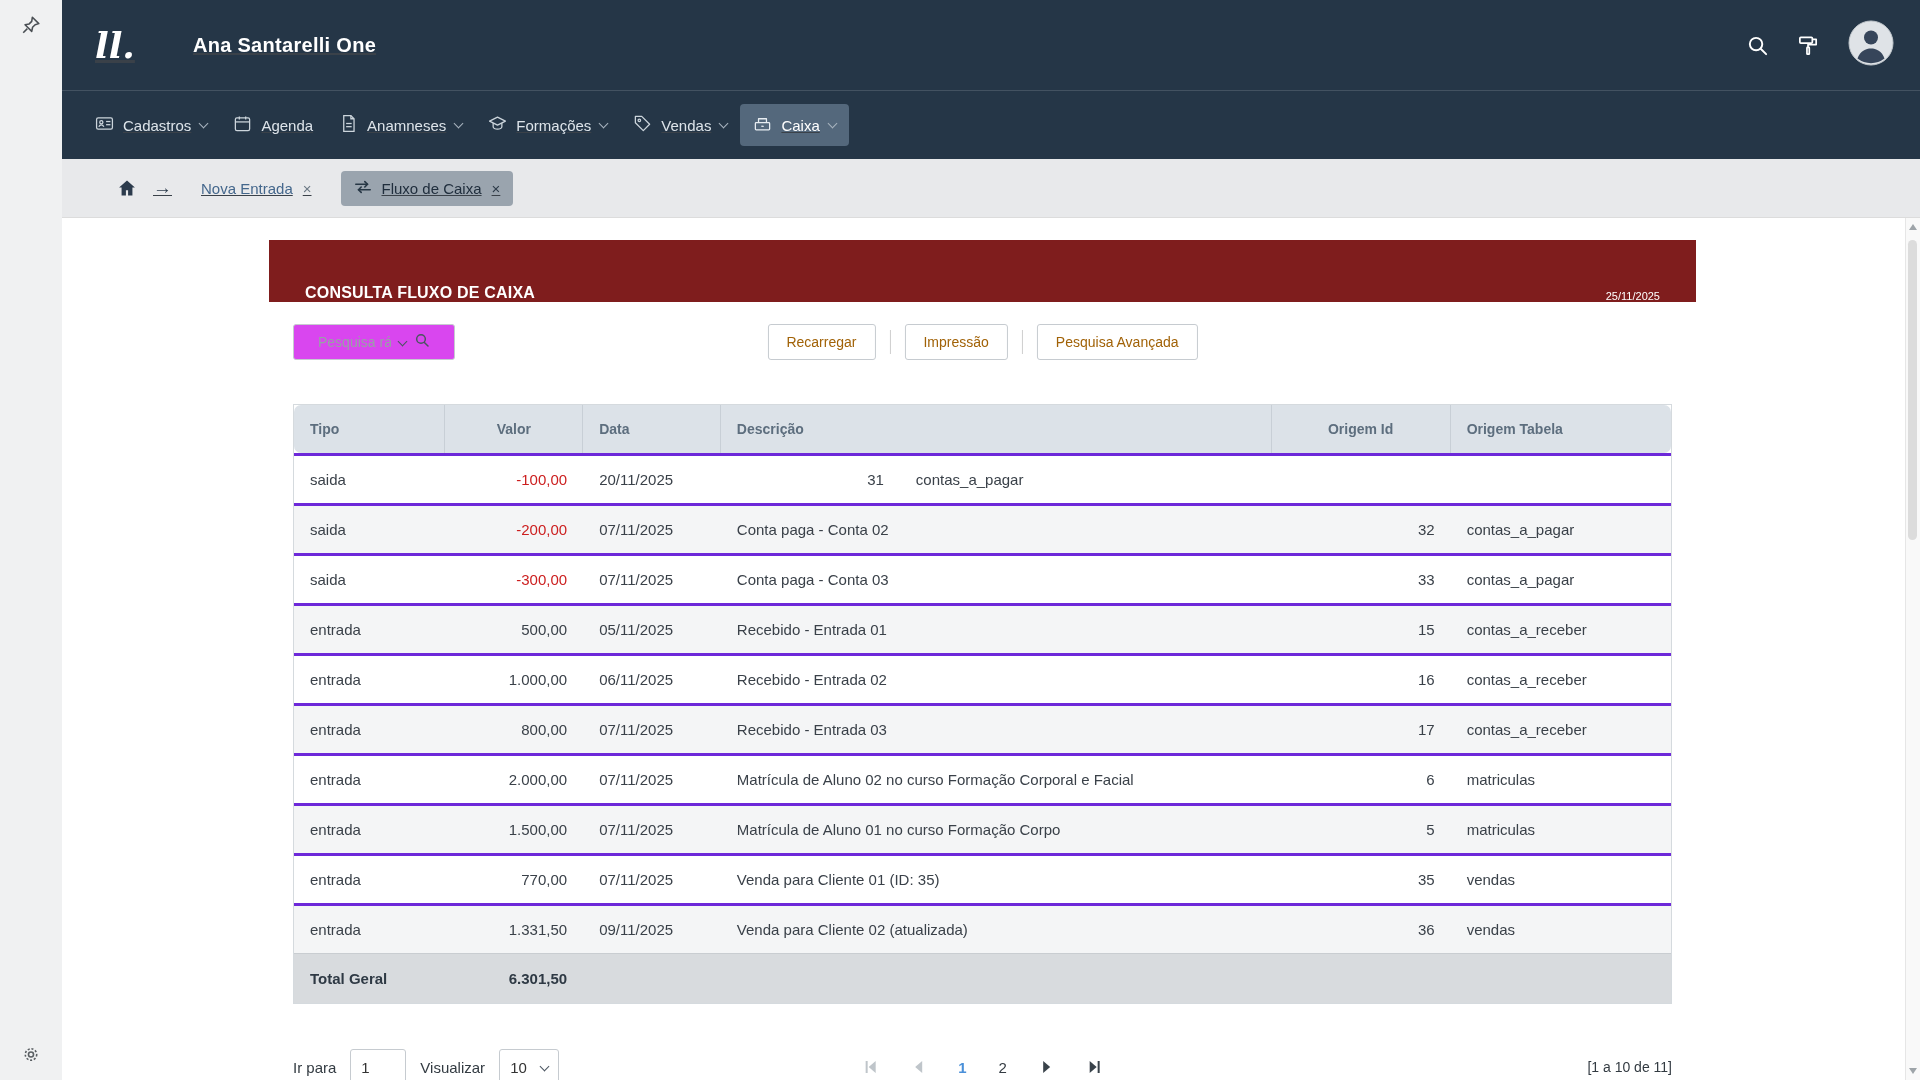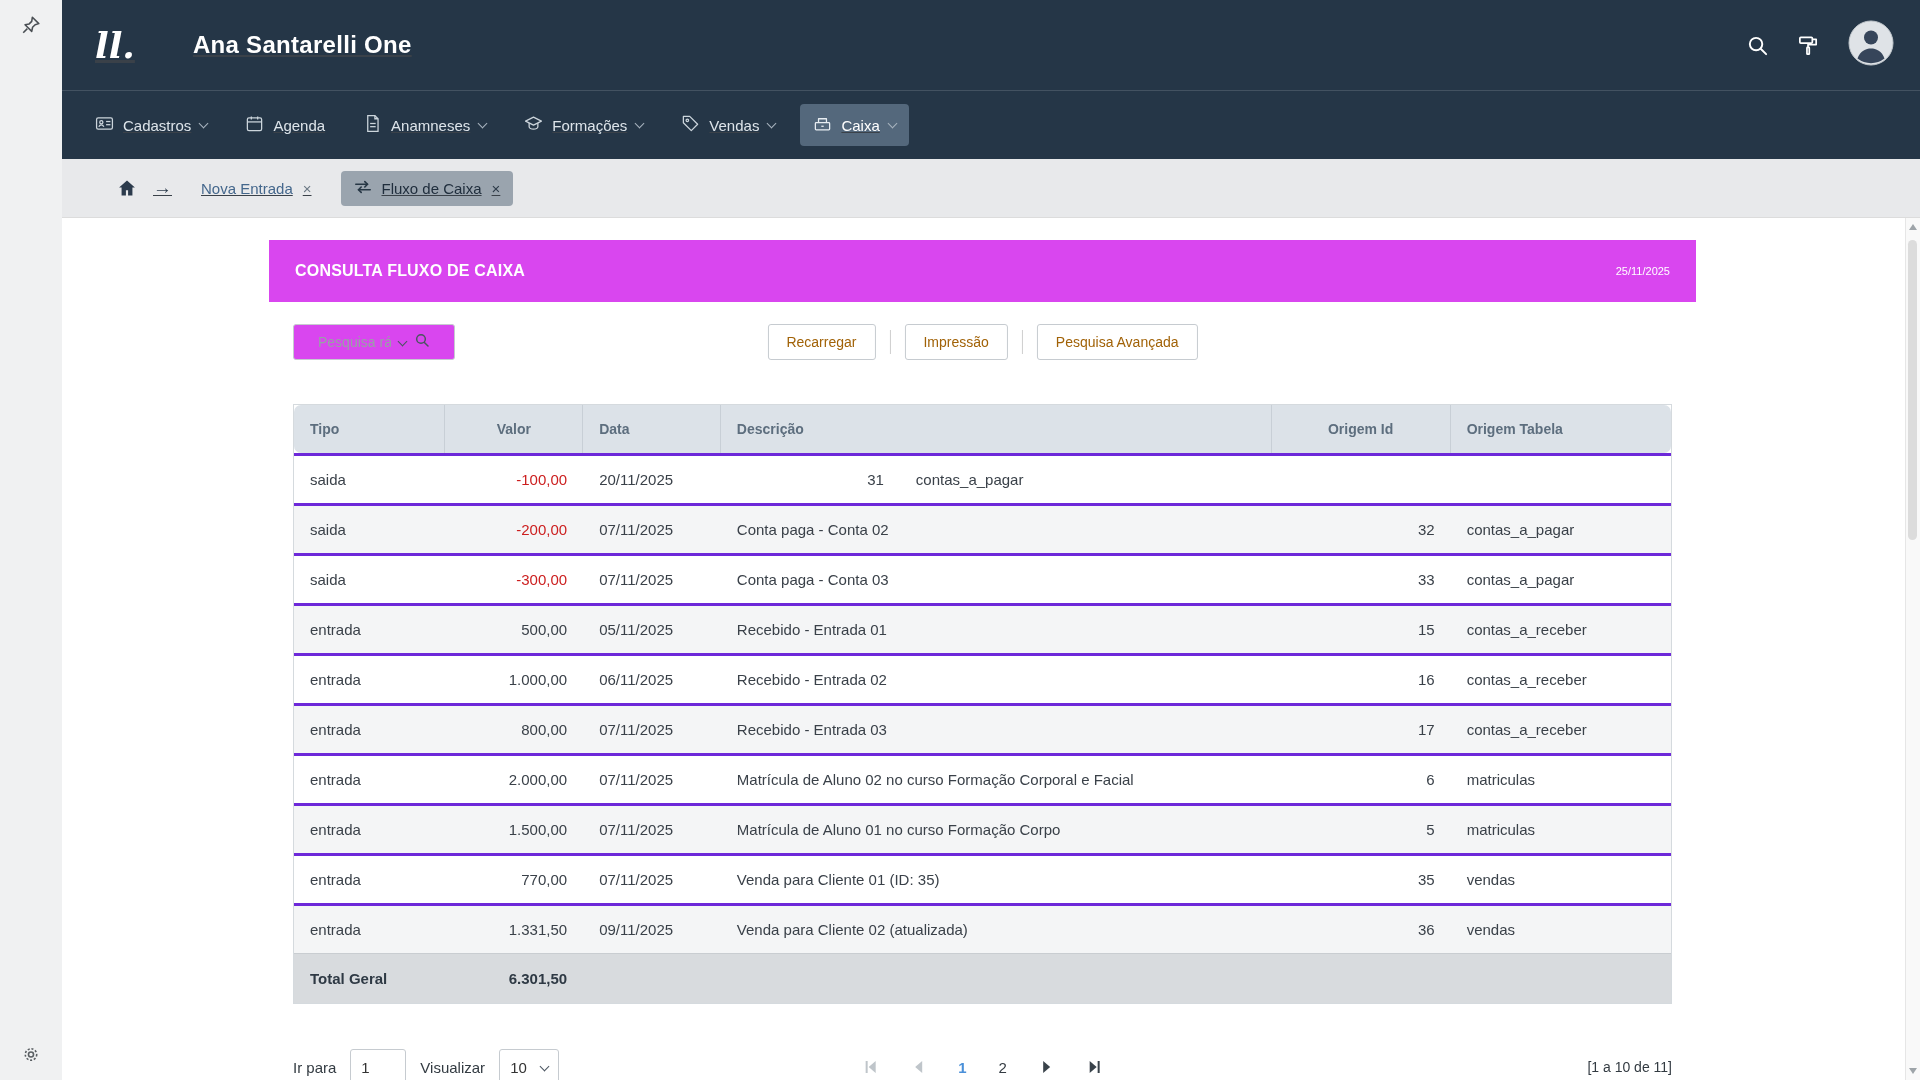--- a/index.html
+++ b/index.html
@@ -22,7 +22,7 @@
     padding: 0 26px 0 33px; border-bottom: 1px solid rgba(255,255,255,0.14);
   }
   .logo { font-family: "DejaVu Serif", serif; font-style: italic; font-weight: 600; font-size: 36px; color: #fff; margin-right: 58px; }
-  .app-title { color: #fff; font-size: 24px; font-weight: 700; letter-spacing: .3px; }
+  .app-title { color: #fff; font-size: 20px; font-weight: 700; letter-spacing: .3px; }
   .topbar-right { margin-left: auto; display: flex; align-items: center; gap: 28px; }
   .icon-btn { cursor: pointer; display: flex; align-items: center; }
   .avatar-btn { cursor: pointer; }

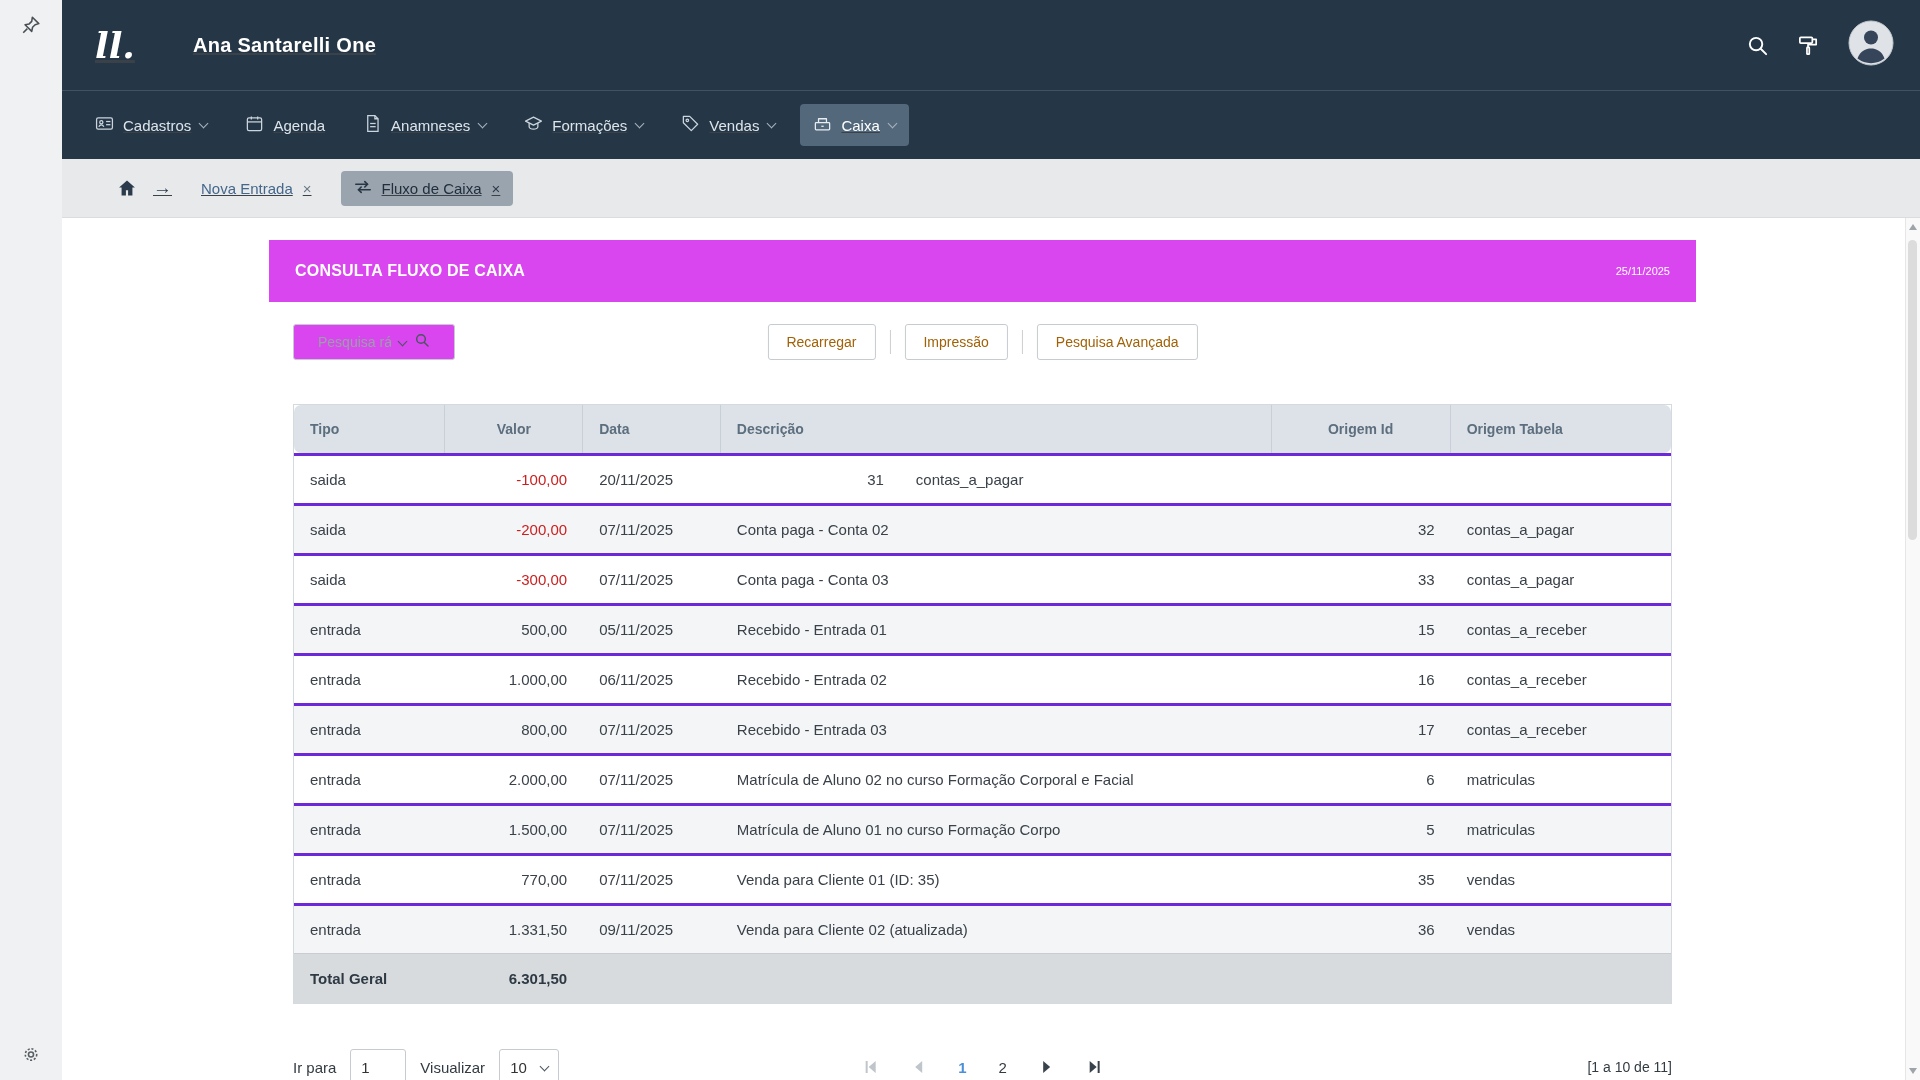--- a/index.html
+++ b/index.html
@@ -28,7 +28,7 @@
   .avatar-btn { cursor: pointer; }
 
   
-  .navbar { height: 68px; background: #253647; display: flex; align-items: center; gap: 12px; padding: 0 20px; }
+  .navbar { height: 68px; background: #253647; display: flex; align-items: center; padding: 0 20px; }
   .nav-item { display: flex; align-items: center; gap: 9px; color: #dde4ea; font-size: 15px; padding: 10px 13px; border-radius: 4px; cursor: pointer; white-space: nowrap; }
   .nav-item.active { background: #54687c; color: #fff; }
   .chev { width: 7px; height: 7px; border-right: 1.7px solid #a9b4bf; border-bottom: 1.7px solid #a9b4bf; transform: rotate(45deg); margin-top: -4px; }

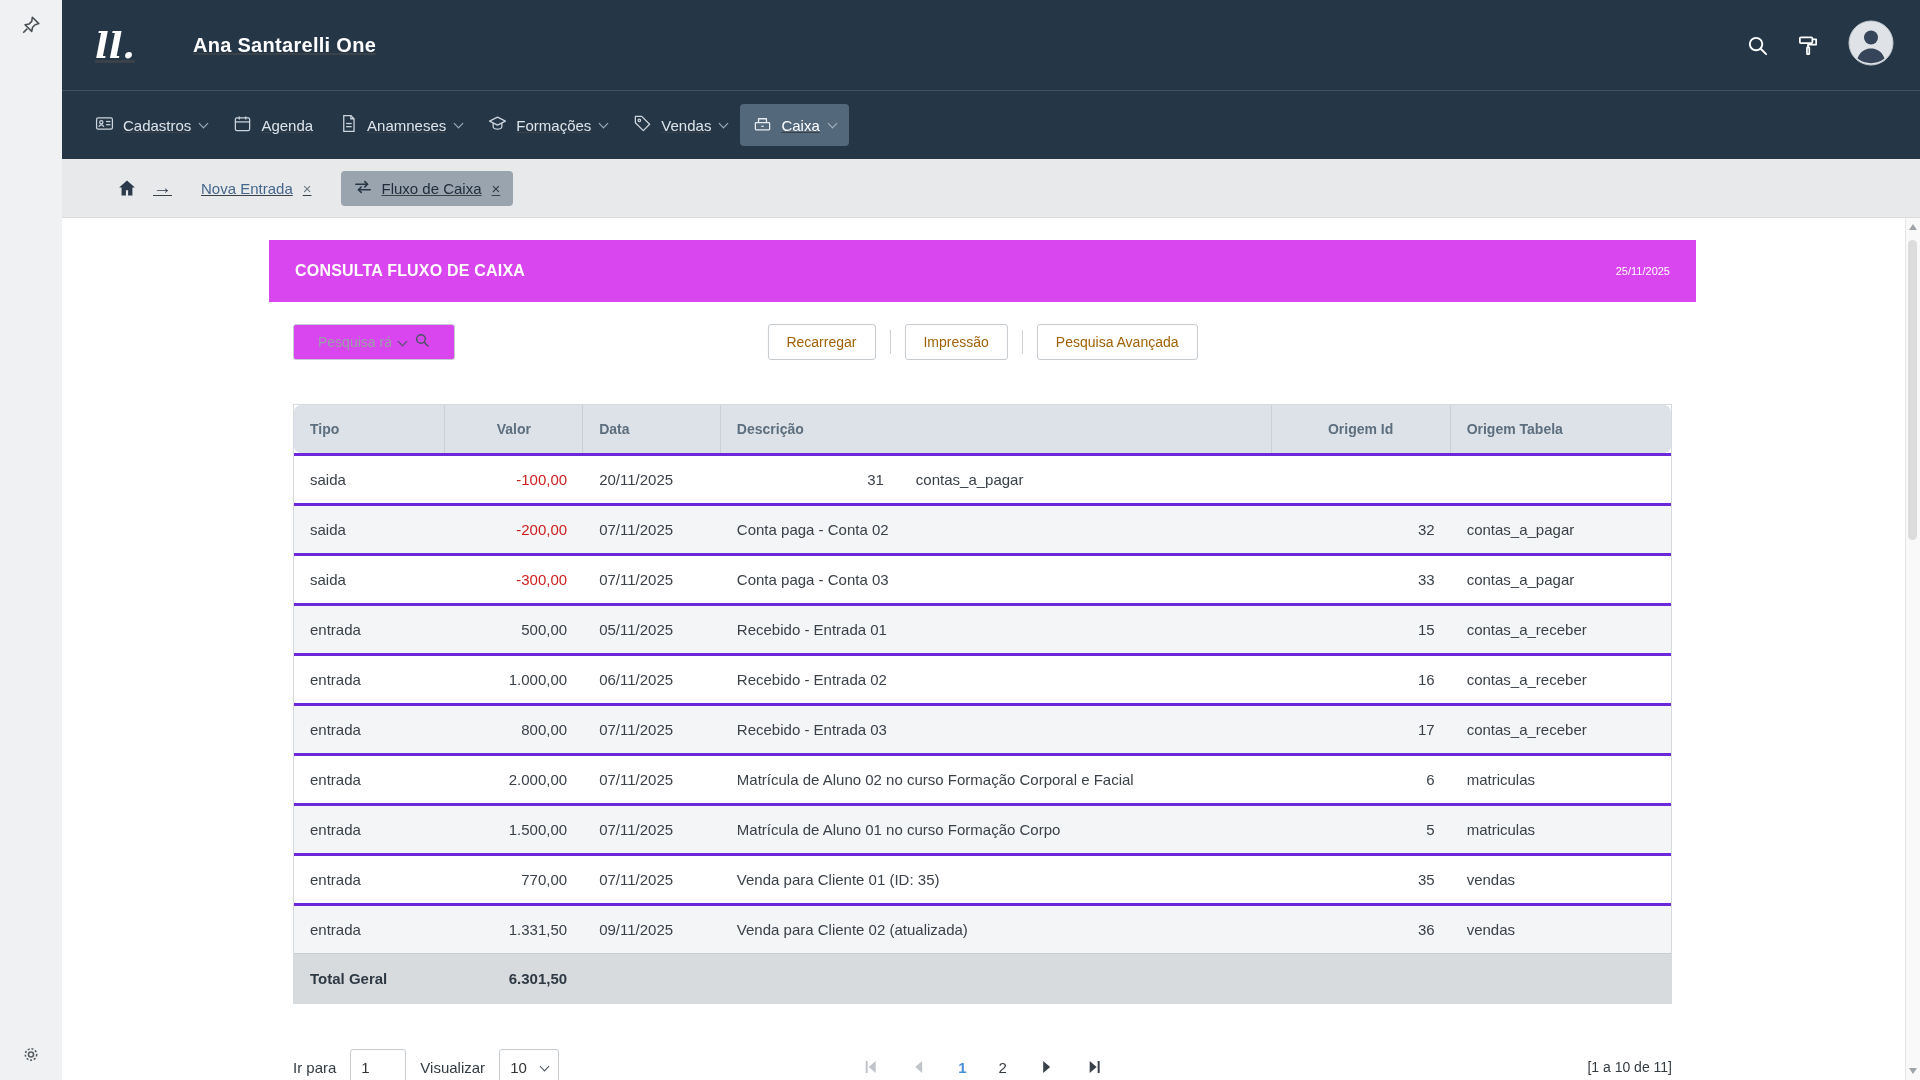--- a/index.html
+++ b/index.html
@@ -47,7 +47,7 @@
   .content { position: absolute; left: 0; top: 218px; width: 1858px; height: 862px; background: #fff; overflow: hidden; }
 
   .panel { position: absolute; left: 207px; top: 22px; width: 1427px; background: #fff; }
-  .panel-header { height: 62px; background: #d946ef; color: #fff; display: flex; align-items: center; justify-content: space-between; padding: 0 26px; }
+  .panel-header { height: 62px; background: #7f1d1d; color: #fff; display: flex; align-items: flex-end; justify-content: space-between; padding: 0 36px; }
   .panel-title { font-size: 16px; font-weight: 600; letter-spacing: .2px; }
   .panel-date { font-size: 11px; }
 

